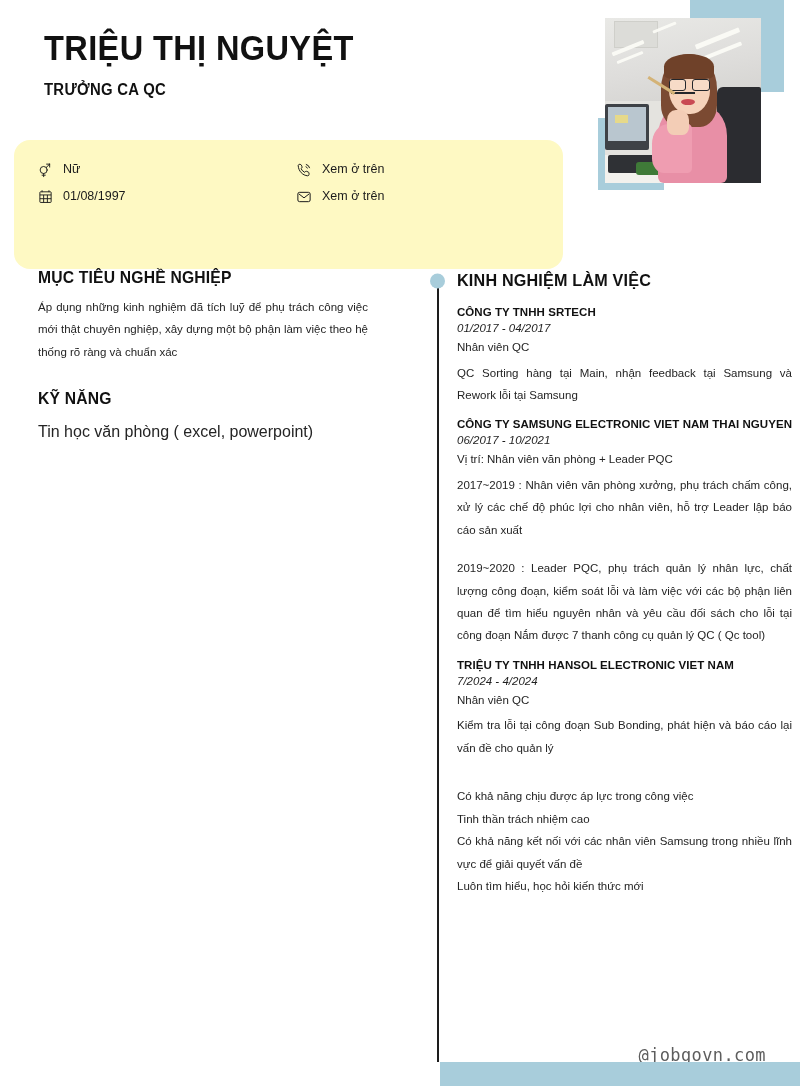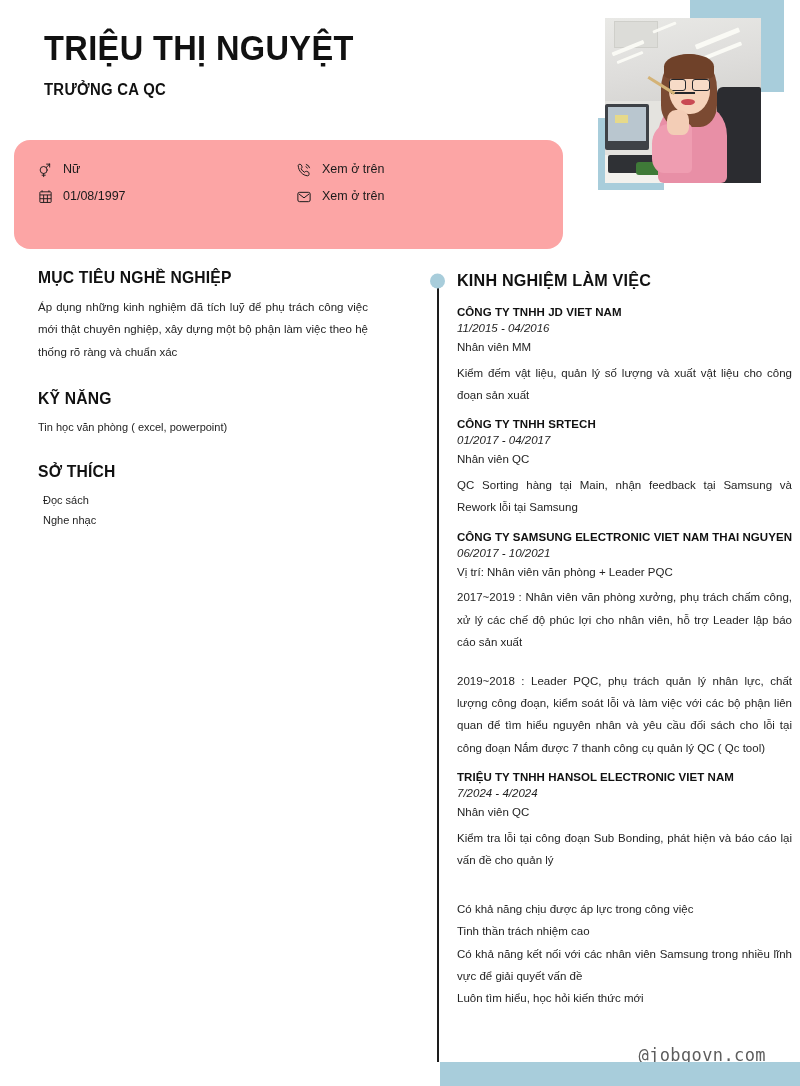--- a/index.html
+++ b/index.html
@@ -188,8 +188,8 @@
     left: 14px;
     top: 140px;
     width: 549px;
-    height: 109px;
-    background: #fca5a5;
+    height: 129px;
+    background: #fef9c3;
     border-radius: 16px;
     padding: 16px 22px 0 22px;
   }

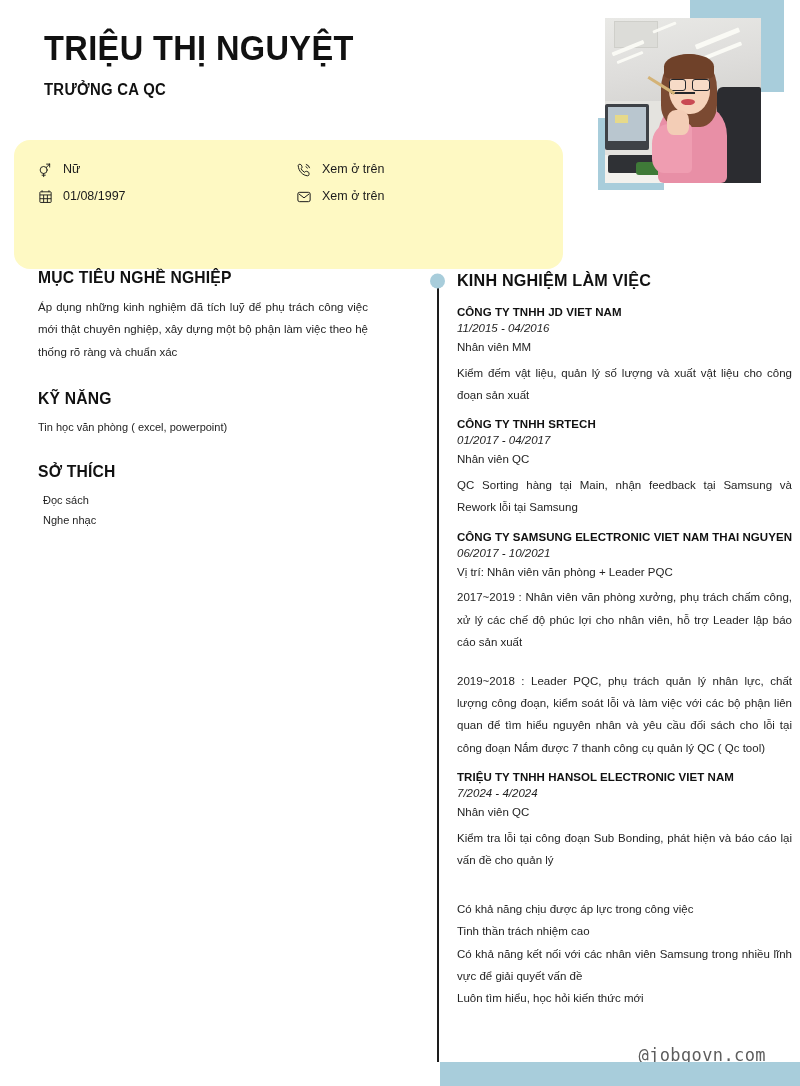--- a/index.html
+++ b/index.html
@@ -503,12 +503,6 @@
           <span class="r-head">KINH NGHIỆM LÀM VIỆC</span>
         </div>
 
-        <div class="job">
-          <div class="job-company">CÔNG TY TNHH JD VIET NAM</div>
-          <div class="job-dates">11/2015 - 04/2016</div>
-          <div class="job-role">Nhân viên MM</div>
-          <div class="job-desc">Kiểm đếm vật liệu, quản lý số lượng và xuất vật liệu cho công đoạn sản xuất</div>
-        </div>
 
         <div class="job">
           <div class="job-company">CÔNG TY TNHH SRTECH</div>

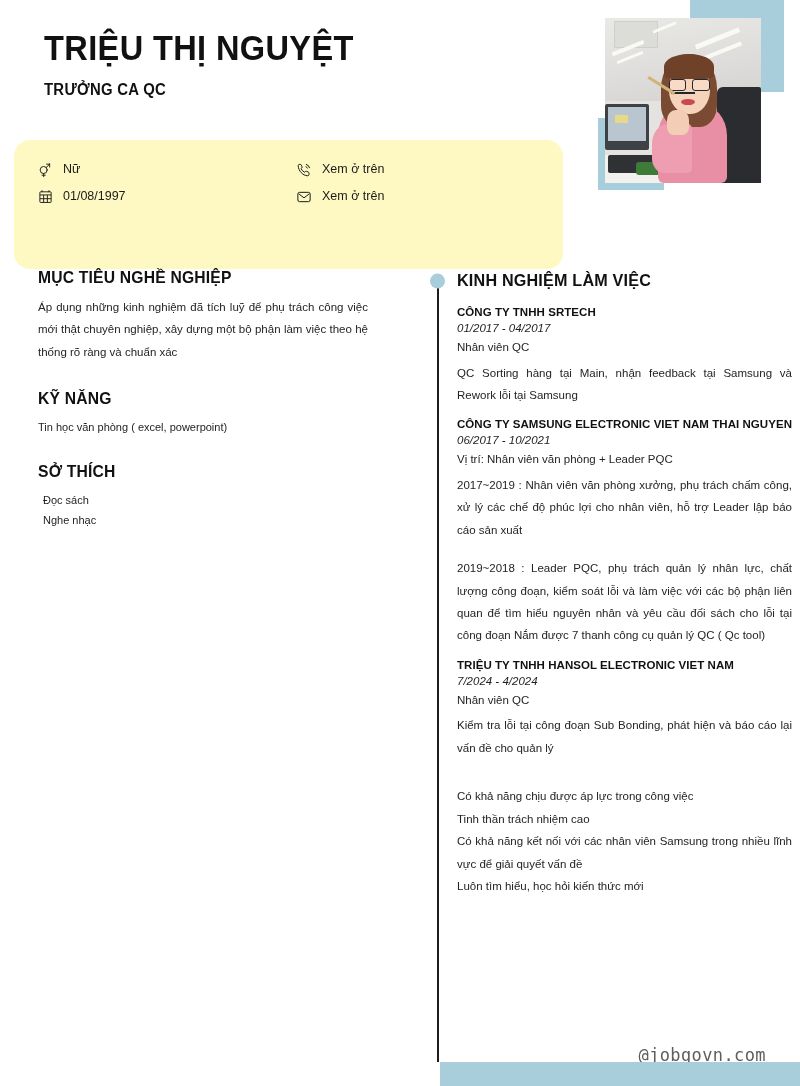--- a/index.html
+++ b/index.html
@@ -258,7 +258,7 @@
     text-align: justify;
   }
   .l-line {
-    font-size: 11px;
+    font-size: 16px;
     line-height: 1.85;
     color: #242424;
   }

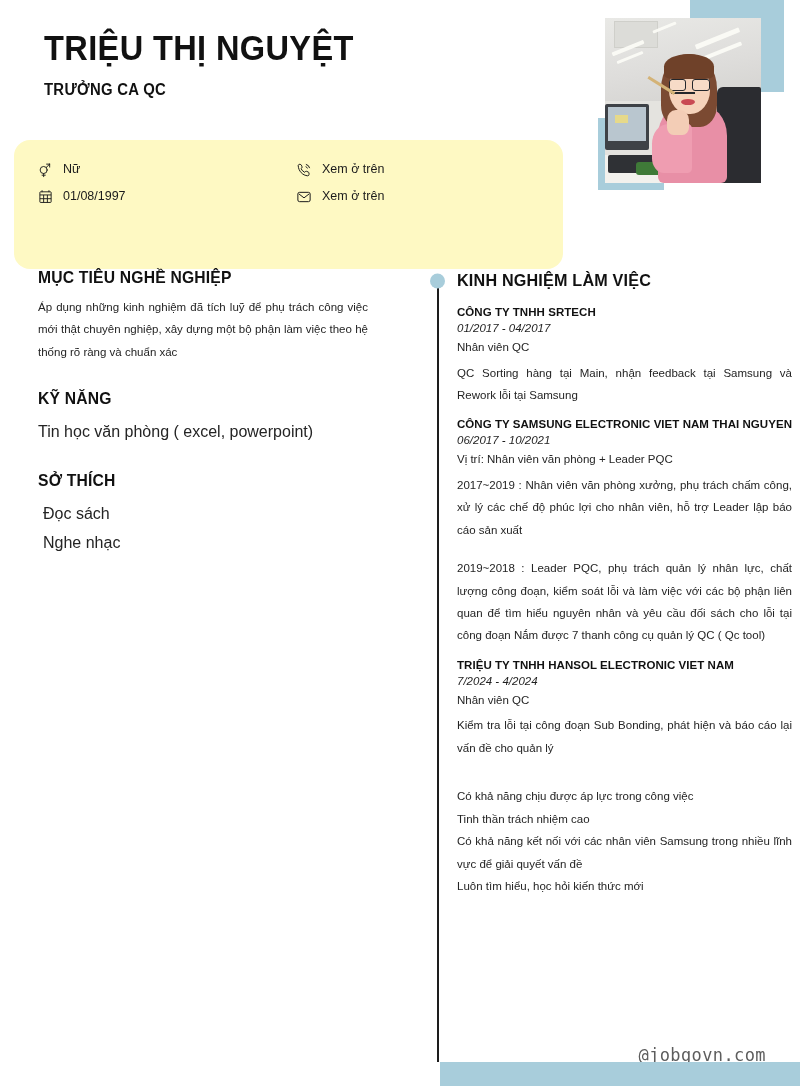--- a/index.html
+++ b/index.html
@@ -486,11 +486,6 @@
       <div class="l-line">Tin học văn phòng ( excel, powerpoint)</div>
     </div>
 
-    <div class="l-sec">
-      <div class="l-head">SỞ THÍCH</div>
-      <div class="l-line l-indent">Đọc sách</div>
-      <div class="l-line l-indent">Nghe nhạc</div>
-    </div>
   </div>
 
   <div class="col-right">

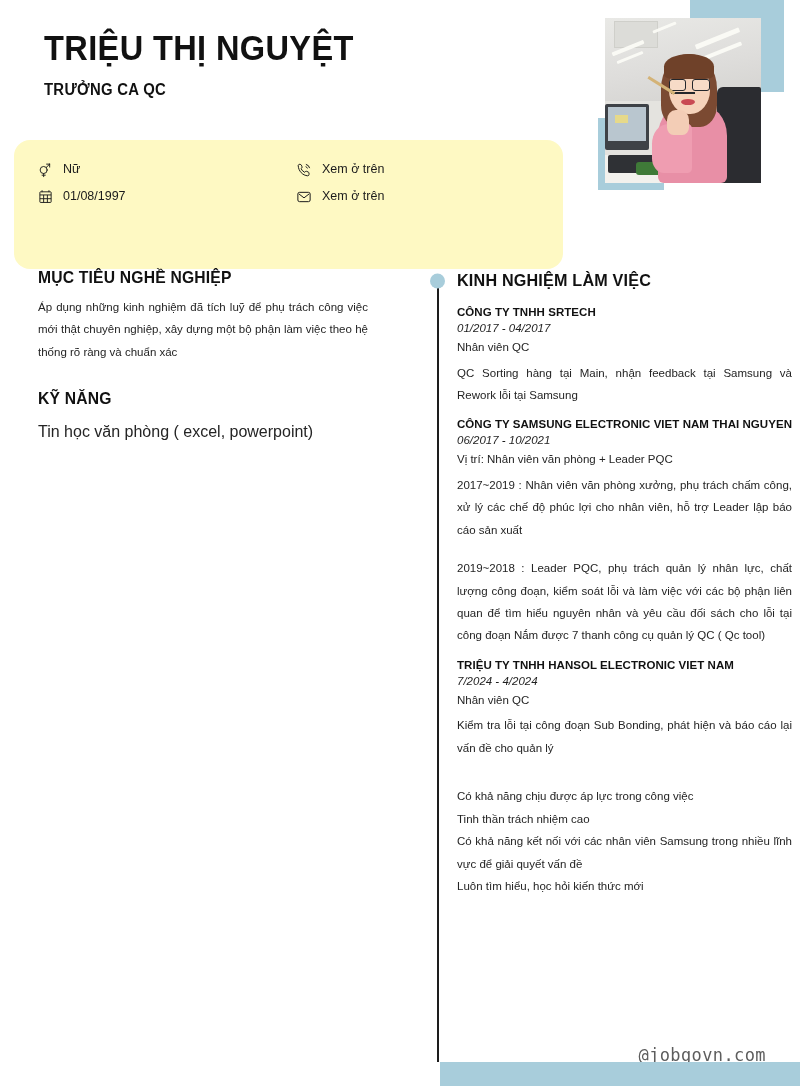--- a/index.html
+++ b/index.html
@@ -512,7 +512,7 @@
           <div class="job-role">Vị trí: Nhân viên văn phòng + Leader PQC</div>
           <div class="job-desc">2017~2019 : Nhân viên văn phòng xưởng, phụ trách chấm công, xử lý các chế độ phúc lợi cho nhân viên, hỗ trợ Leader lập báo cáo sản xuất</div>
           <div class="job-gap"></div>
-          <div class="job-desc">2019~2018 : Leader PQC, phụ trách quản lý nhân lực, chất lượng công đoạn, kiểm soát lỗi và làm việc với các bộ phận liên quan để tìm hiểu nguyên nhân và yêu cầu đối sách cho lỗi tại công đoạn Nắm được 7 thanh công cụ quản lý QC ( Qc tool)</div>
+          <div class="job-desc">2019~2020 : Leader PQC, phụ trách quản lý nhân lực, chất lượng công đoạn, kiểm soát lỗi và làm việc với các bộ phận liên quan để tìm hiểu nguyên nhân và yêu cầu đối sách cho lỗi tại công đoạn Nắm được 7 thanh công cụ quản lý QC ( Qc tool)</div>
         </div>
 
         <div class="job">

